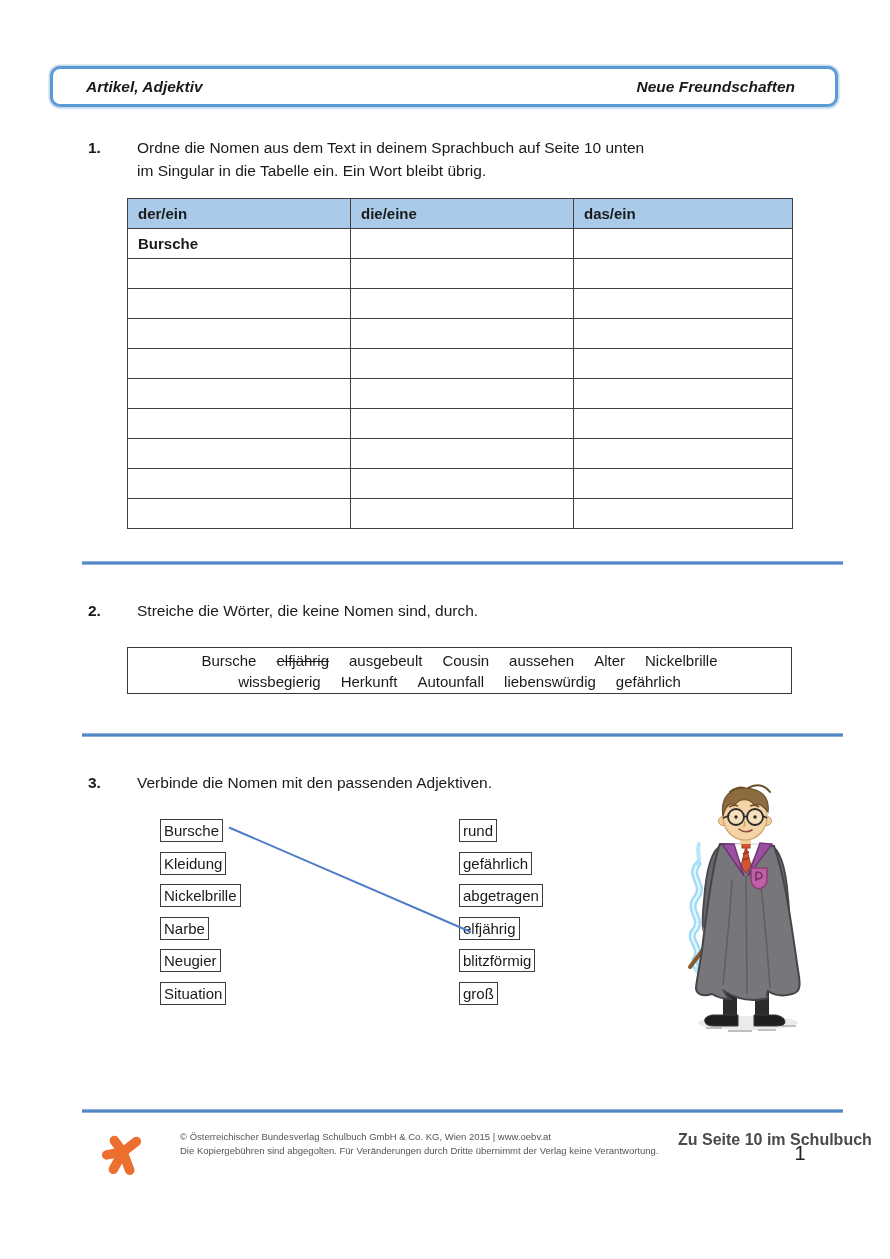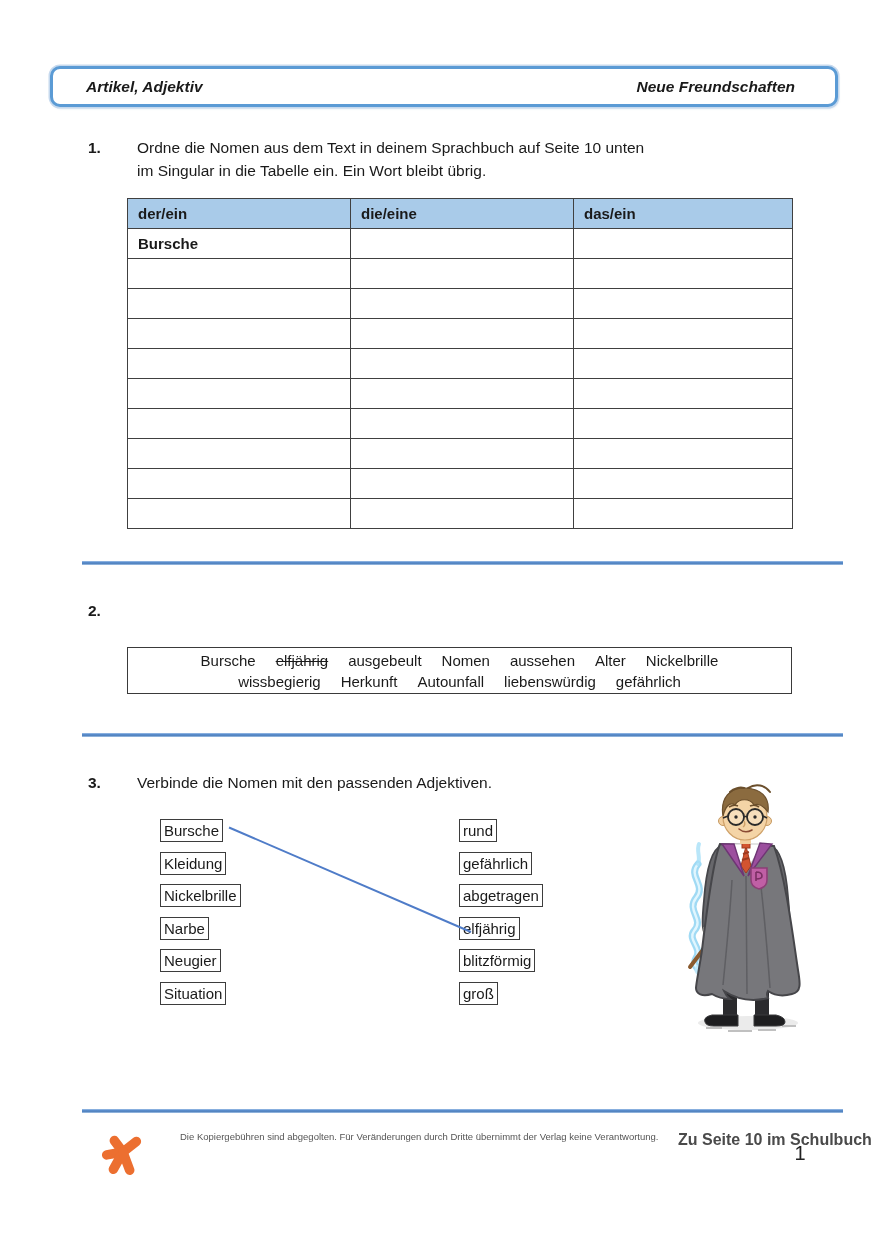--- a/index.html
+++ b/index.html
@@ -145,6 +145,7 @@
   <div class="divider" style="top:561px"></div>
 
   <div class="task-number" style="top:599px">2.</div>
+  <div class="task-instruction" style="top:599px">Streiche die Wörter, die keine Nomen sind, durch.</div>
 
   <div class="word-box">
       <div><span class="word">Bursche</span><span class="word struck">elfjährig</span><span class="word">ausgebeult</span><span class="word">Nomen</span><span class="word">aussehen</span><span class="word">Alter</span><span class="word">Nickelbrille</span></div>

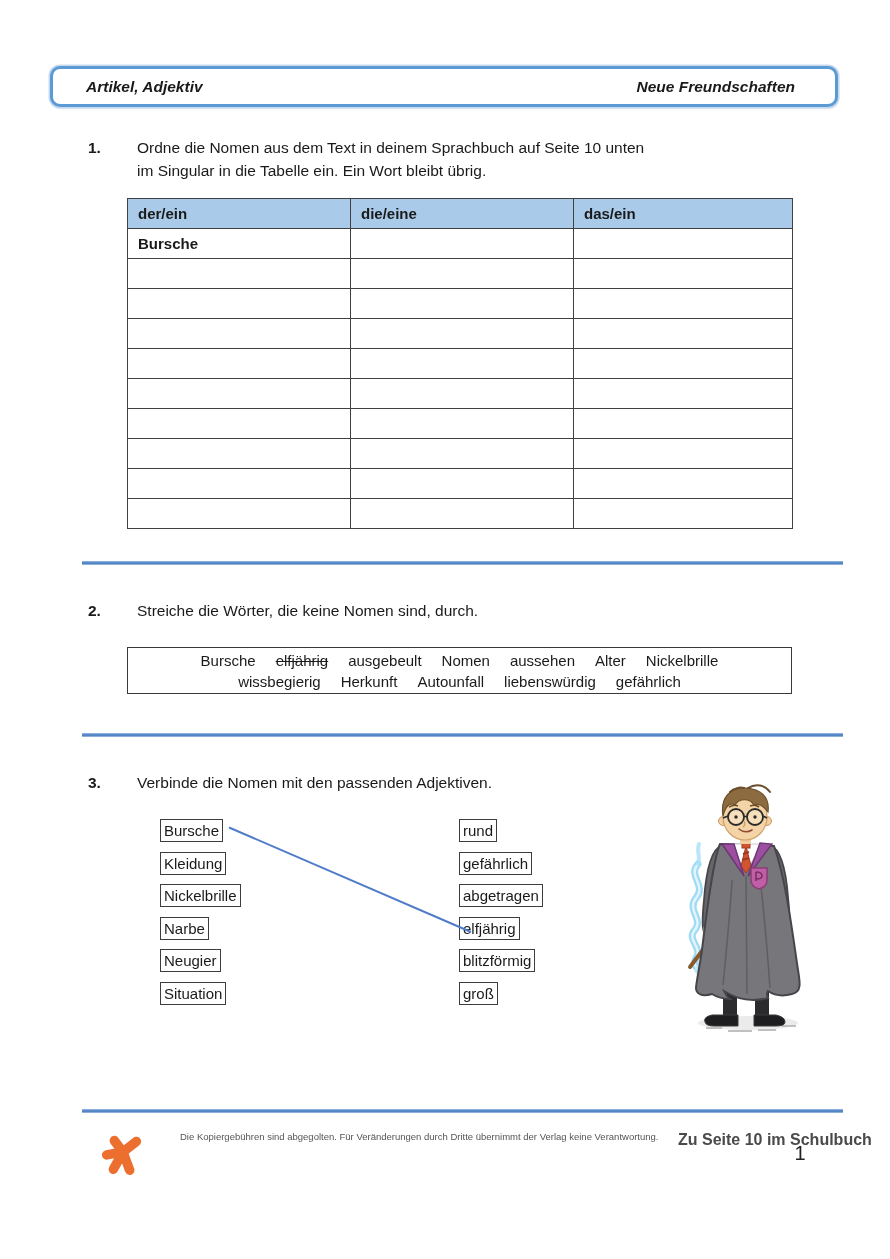--- a/index.html
+++ b/index.html
@@ -148,7 +148,7 @@
   <div class="task-instruction" style="top:599px">Streiche die Wörter, die keine Nomen sind, durch.</div>
 
   <div class="word-box">
-      <div><span class="word">Bursche</span><span class="word struck">elfjährig</span><span class="word">ausgebeult</span><span class="word">Nomen</span><span class="word">aussehen</span><span class="word">Alter</span><span class="word">Nickelbrille</span></div>
+      <div><span class="word">Bursche</span><span class="word struck">elfjährig</span><span class="word">ausgebeult</span><span class="word">Cousin</span><span class="word">aussehen</span><span class="word">Alter</span><span class="word">Nickelbrille</span></div>
       <div><span class="word">wissbegierig</span><span class="word">Herkunft</span><span class="word">Autounfall</span><span class="word">liebenswürdig</span><span class="word">gefährlich</span></div>
     </div>
 

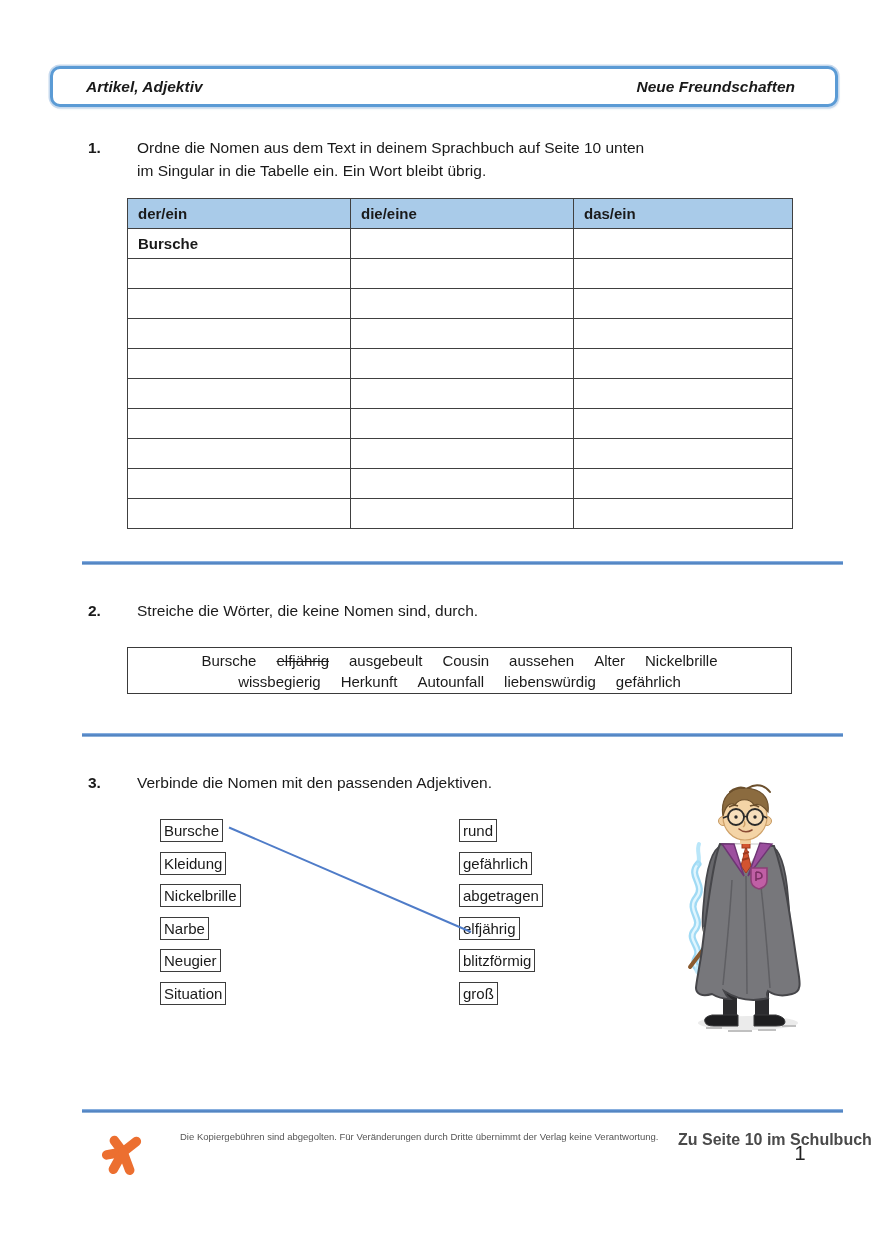--- a/index.html
+++ b/index.html
@@ -264,6 +264,7 @@
     </g>
   </svg>
   <div class="footer-text">
+    <div>© Österreichischer Bundesverlag Schulbuch GmbH &amp; Co. KG, Wien 2015  | www.oebv.at</div>
     <div>Die Kopiergebühren sind abgegolten. Für Veränderungen durch Dritte übernimmt der Verlag keine Verantwortung.</div>
   </div>
   <div class="footer-ref">Zu Seite 10 im Schulbuch</div>

